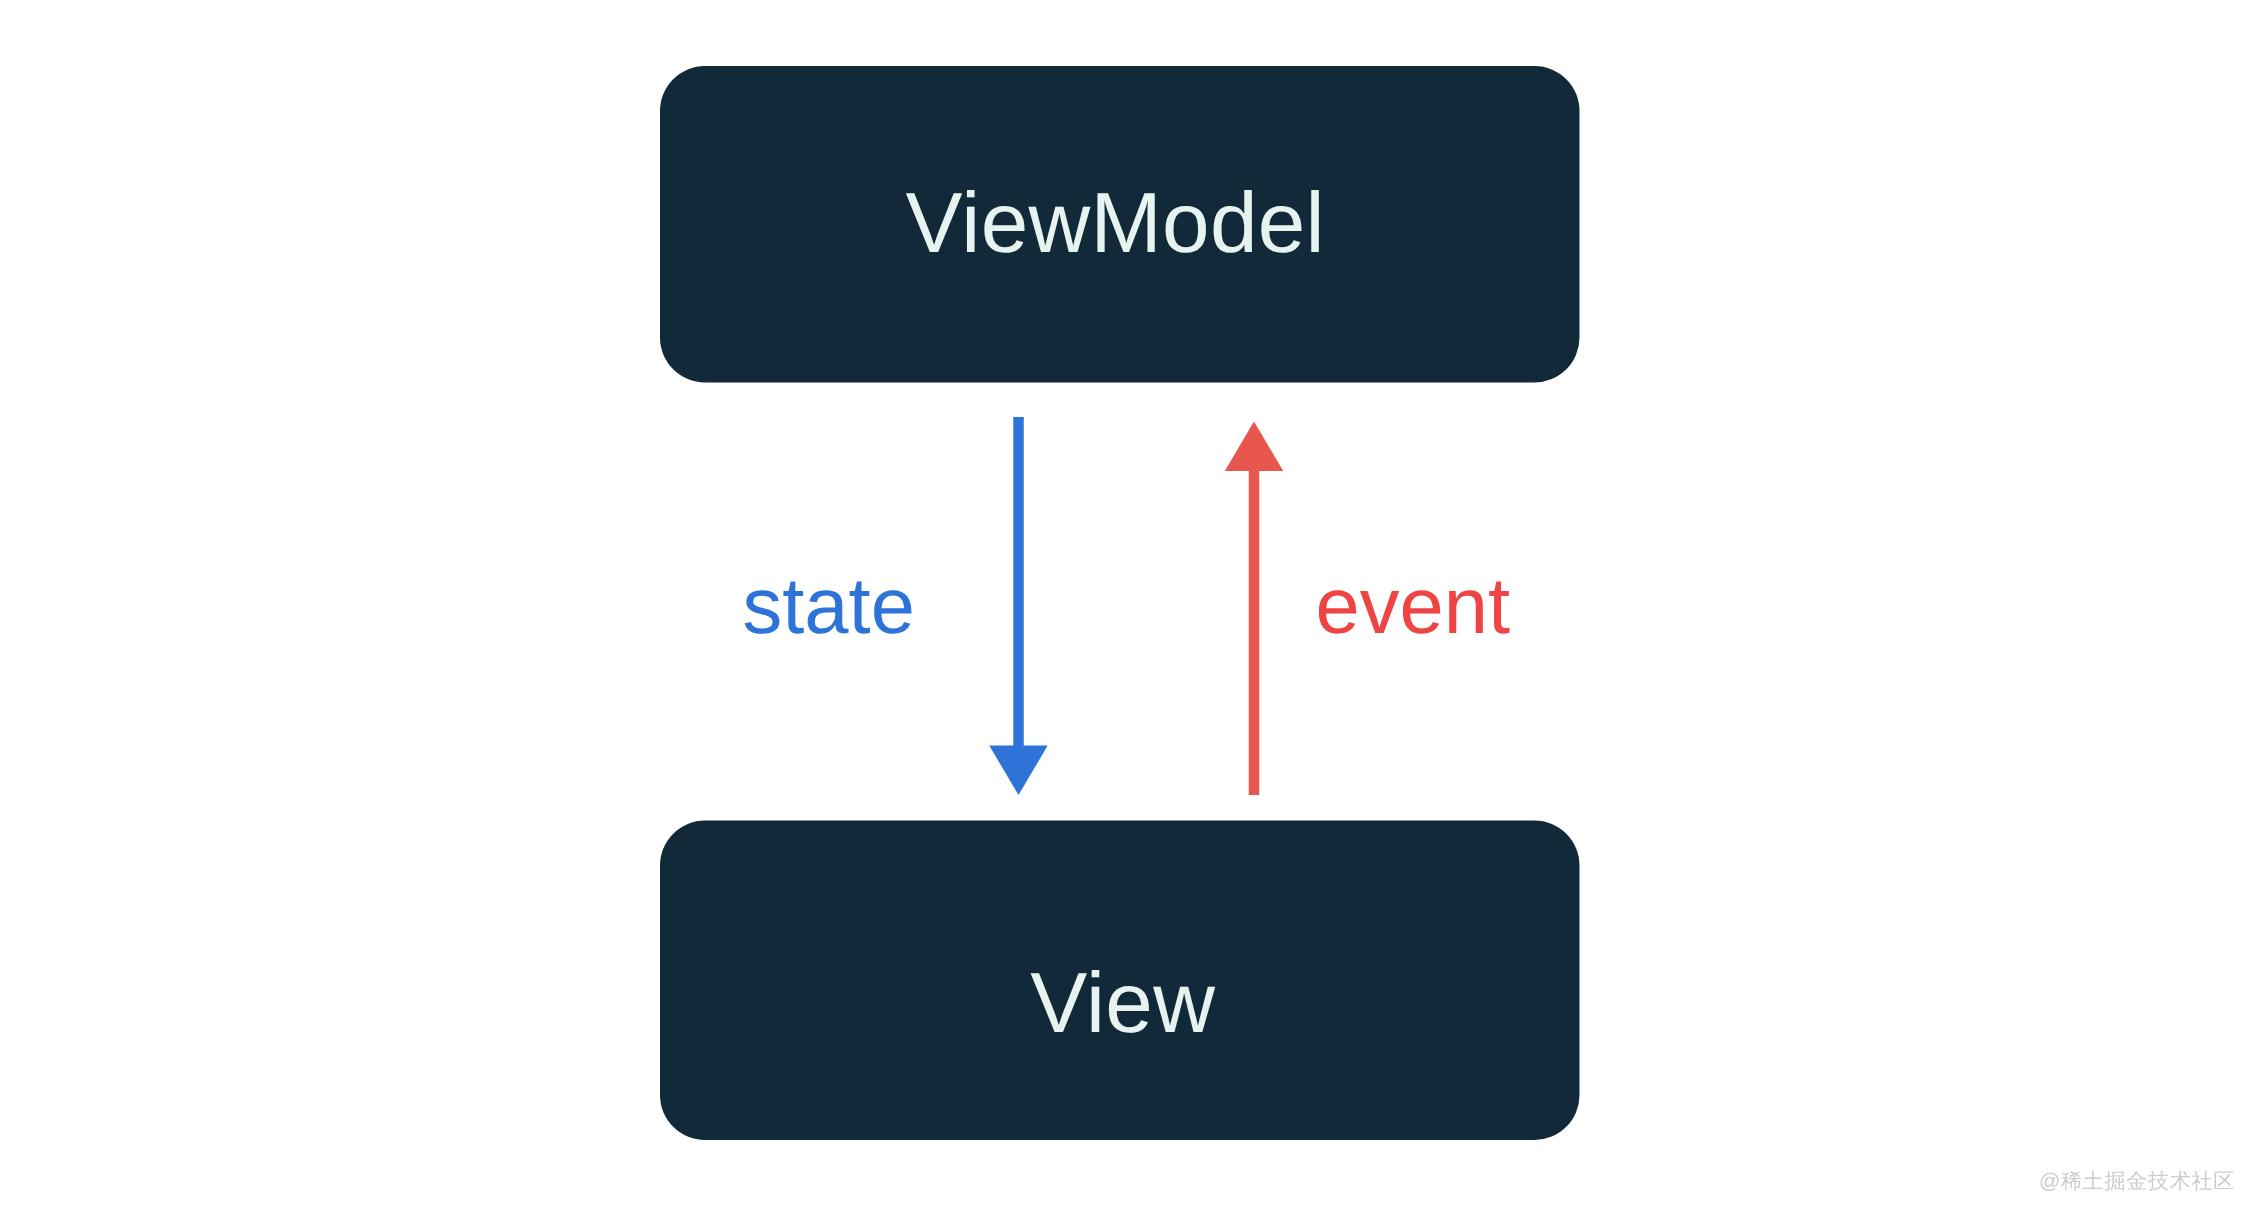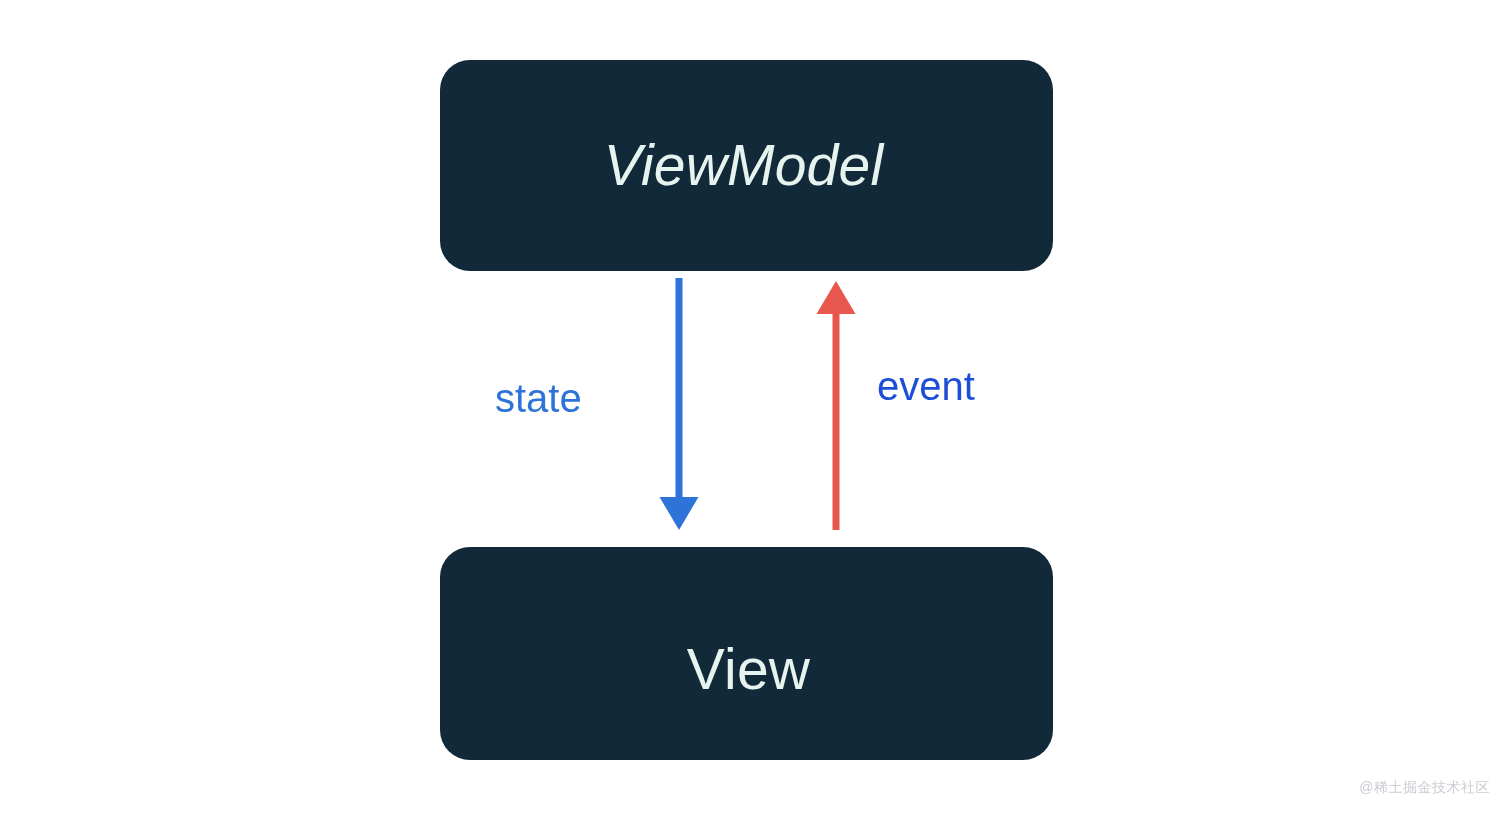--- a/index.html
+++ b/index.html
@@ -42,10 +42,9 @@
 
   #node-viewmodel {
     left: 440px;
-    top: 60px;
+    top: 44px;
     width: 613px;
     height: 211px;
-    font-style: italic;
   }
   #node-viewmodel .node-label {
     transform: translateX(-3px);

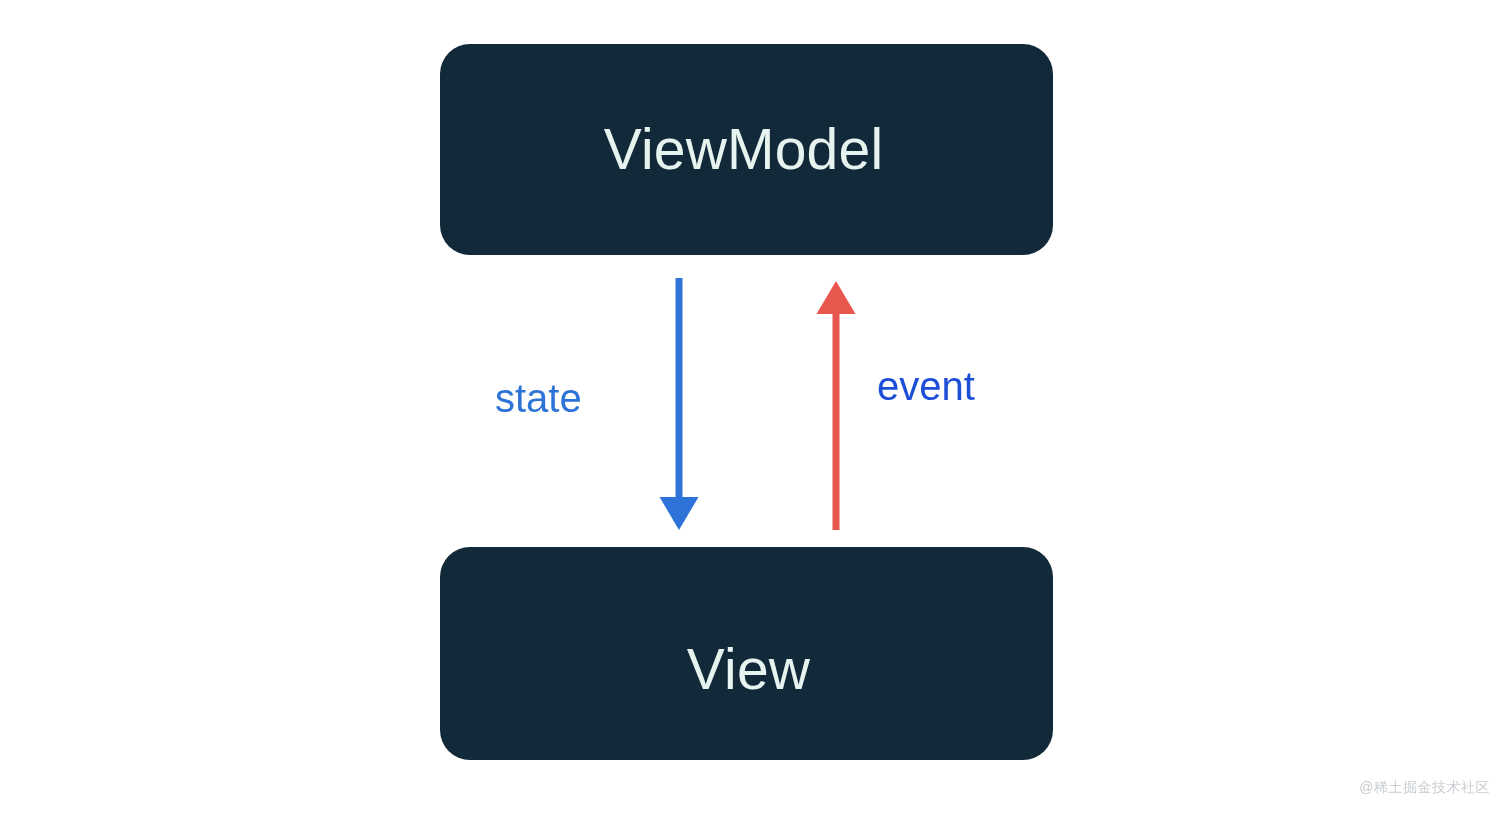--- a/index.html
+++ b/index.html
@@ -82,7 +82,7 @@
   
   .edge-label {
     position: absolute;
-    font-size: 40px;
+    font-size: 53px;
     font-weight: 400;
     line-height: 1;
     white-space: nowrap;

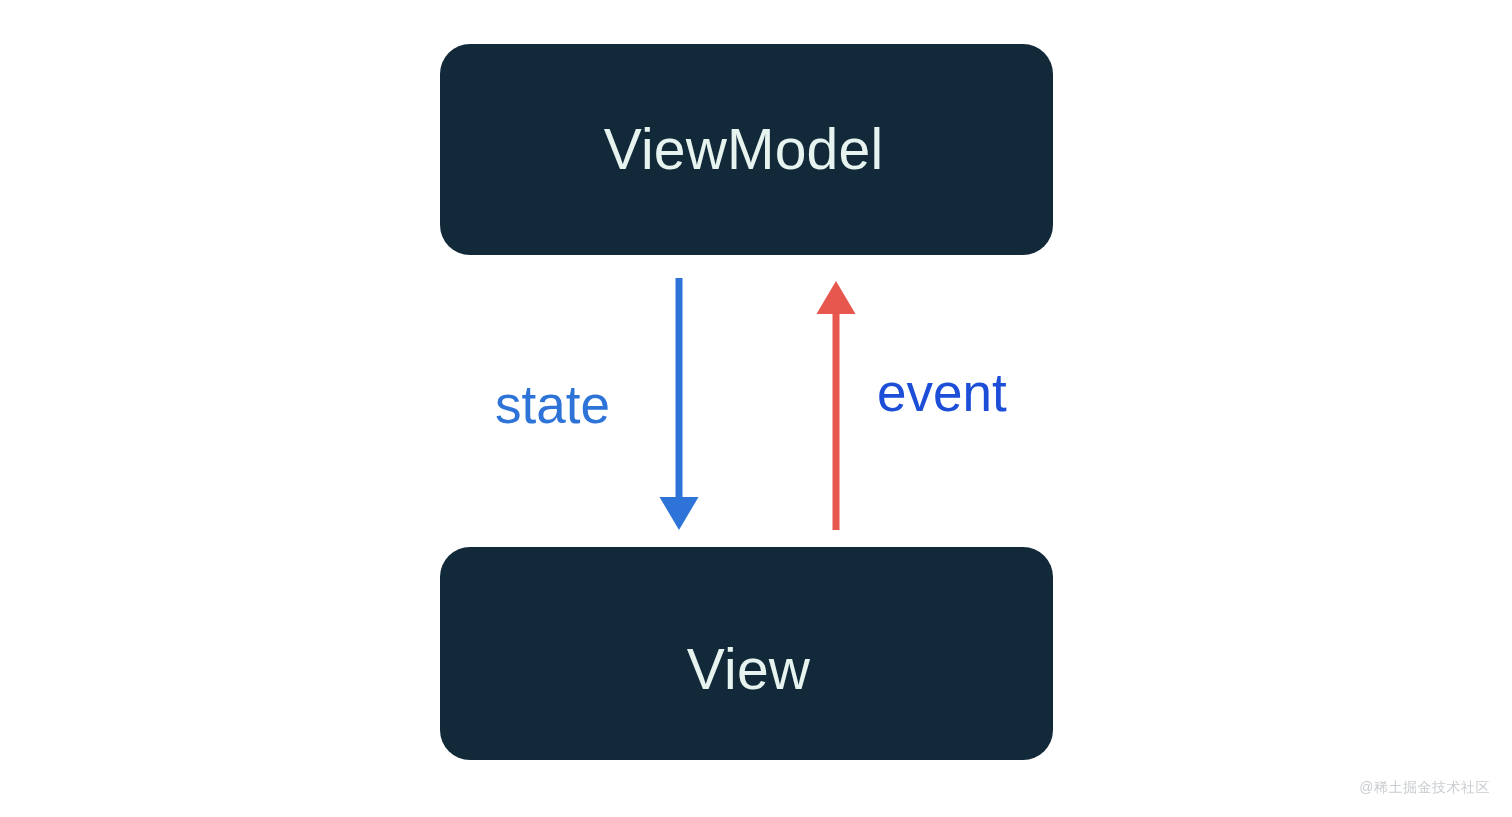--- a/index.html
+++ b/index.html
@@ -95,8 +95,8 @@
   }
   #edge-label-event {
     left: 877px;
-    top: 366px;
-    color: #1d4ed8;
+    top: 378px;
+    color: #ef4444;
   }
 
   

